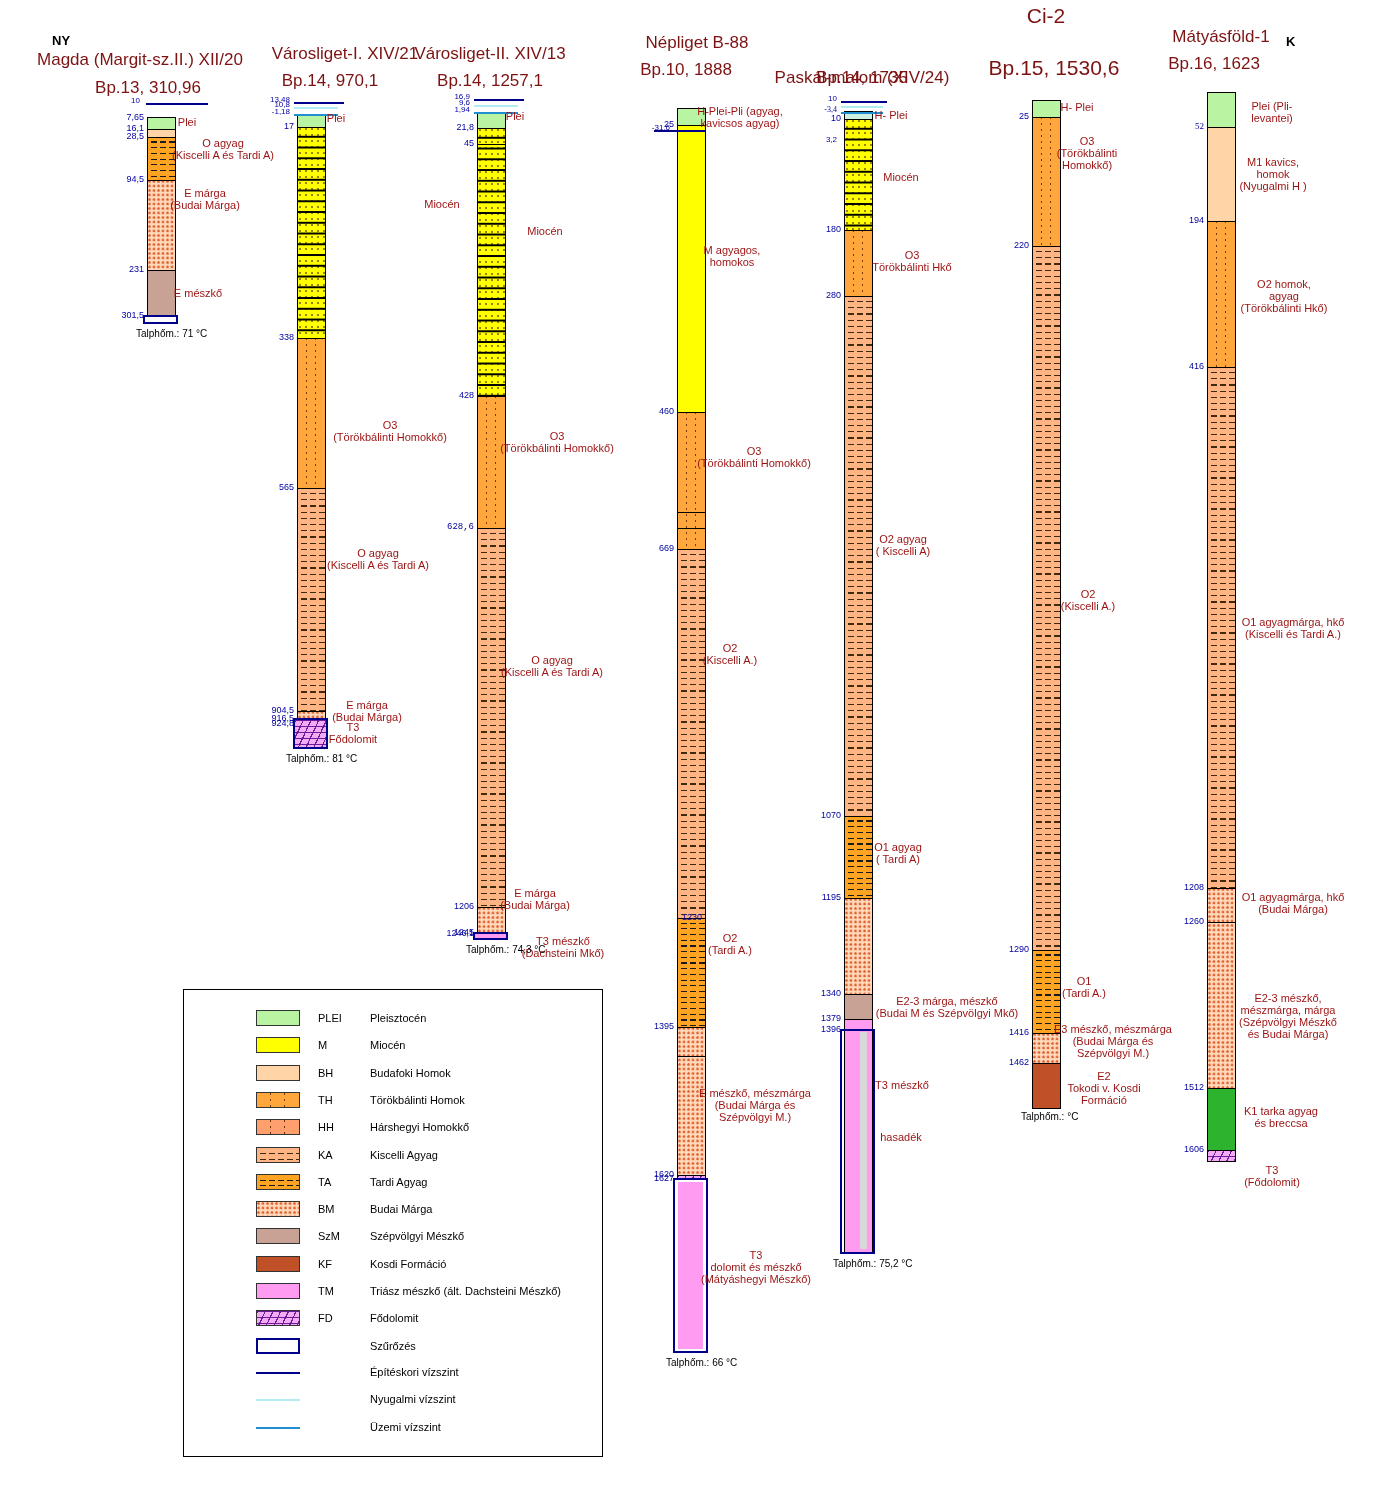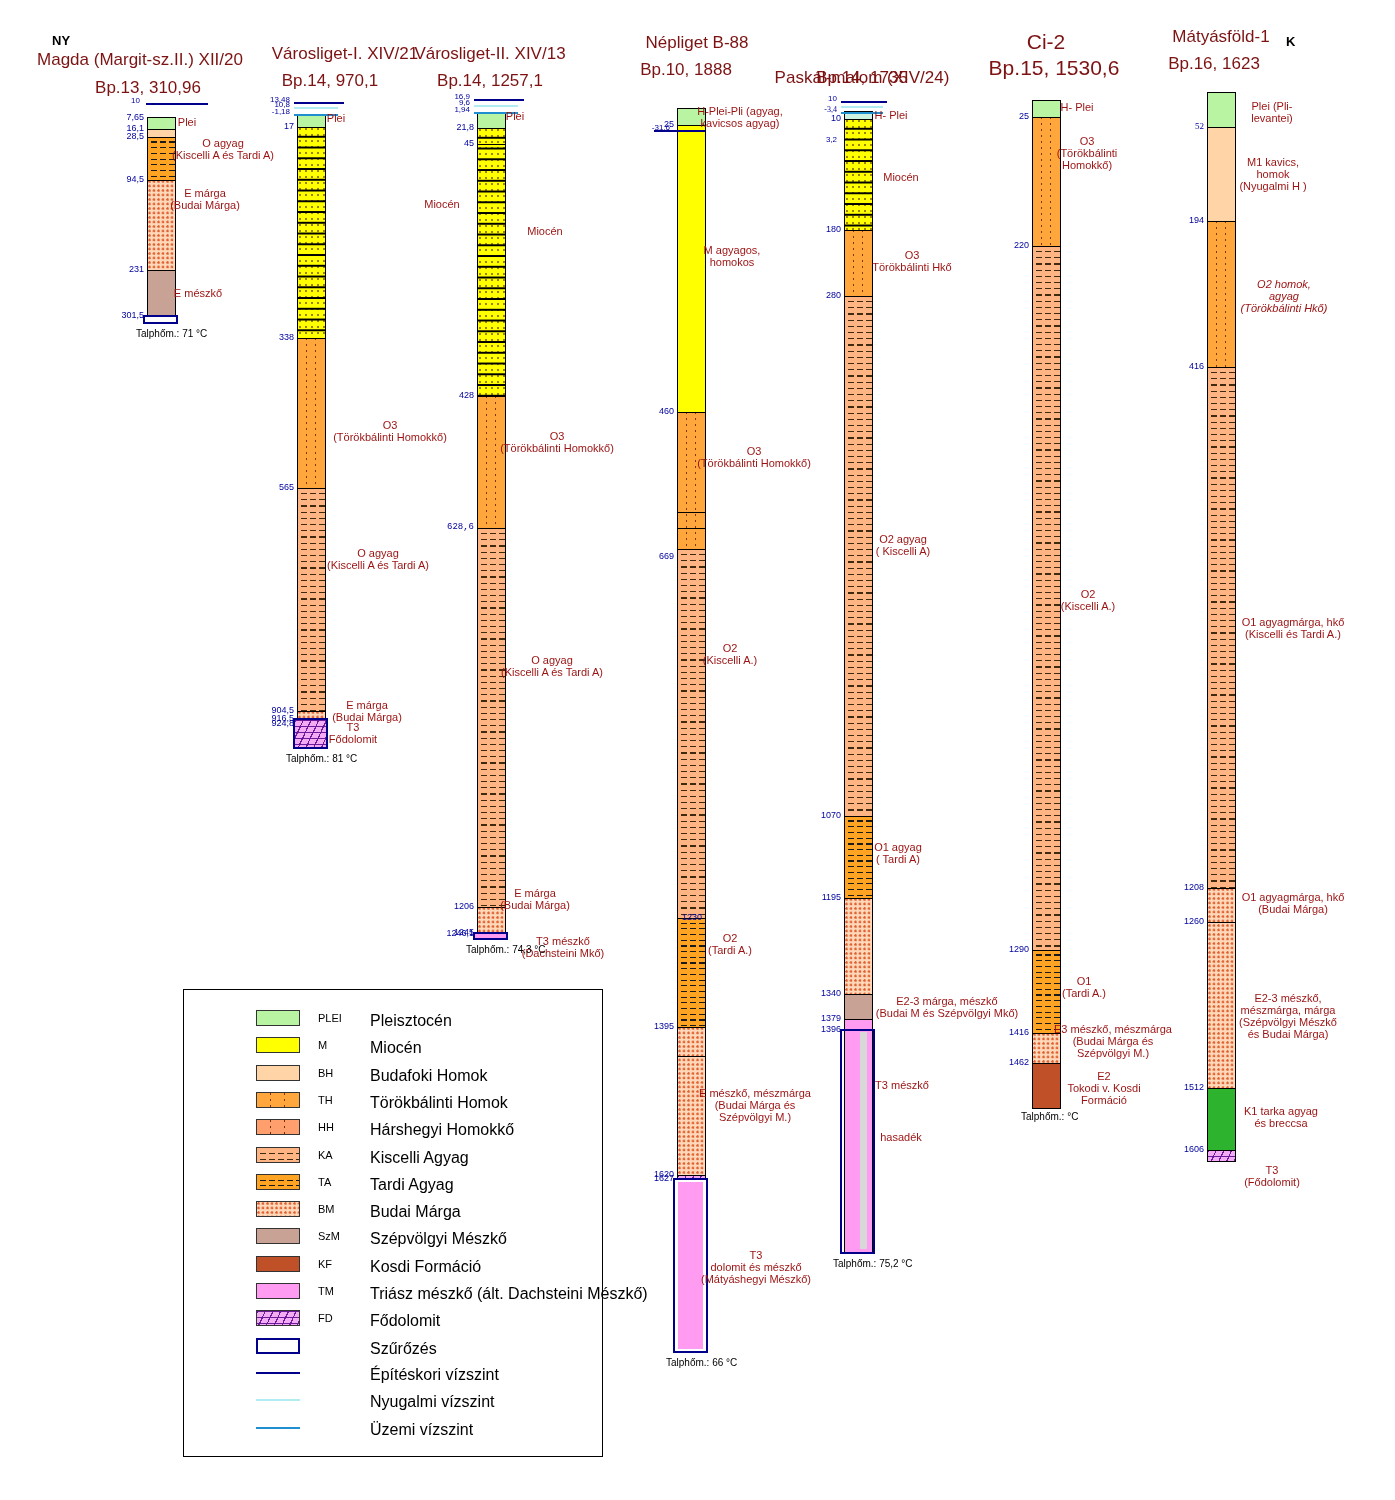--- a/index.html
+++ b/index.html
@@ -340,7 +340,7 @@
       <div style="">hasadék</div>
     </div>
     <div class="talp" style="left: 833px; top: 1258px;">Talphőm.: 75,2  °C</div>
-    <div class="ttl big" style="left: 876px; top: 30px; width: 340px; text-align: center;">Ci-2</div>
+    <div class="ttl big" style="left: 876px; top: 4px; width: 340px; text-align: center;">Ci-2</div>
     <div class="ttl big" style="left: 884px; top: 56px; width: 340px;">Bp.15, 1530,6</div>
     <div class="colbody" style="left: 1032px; top: 100px; width: 27px; height: 1007px;">
       <div class="seg pat-PLEI" style="top: 0px; height: 16px;"></div>

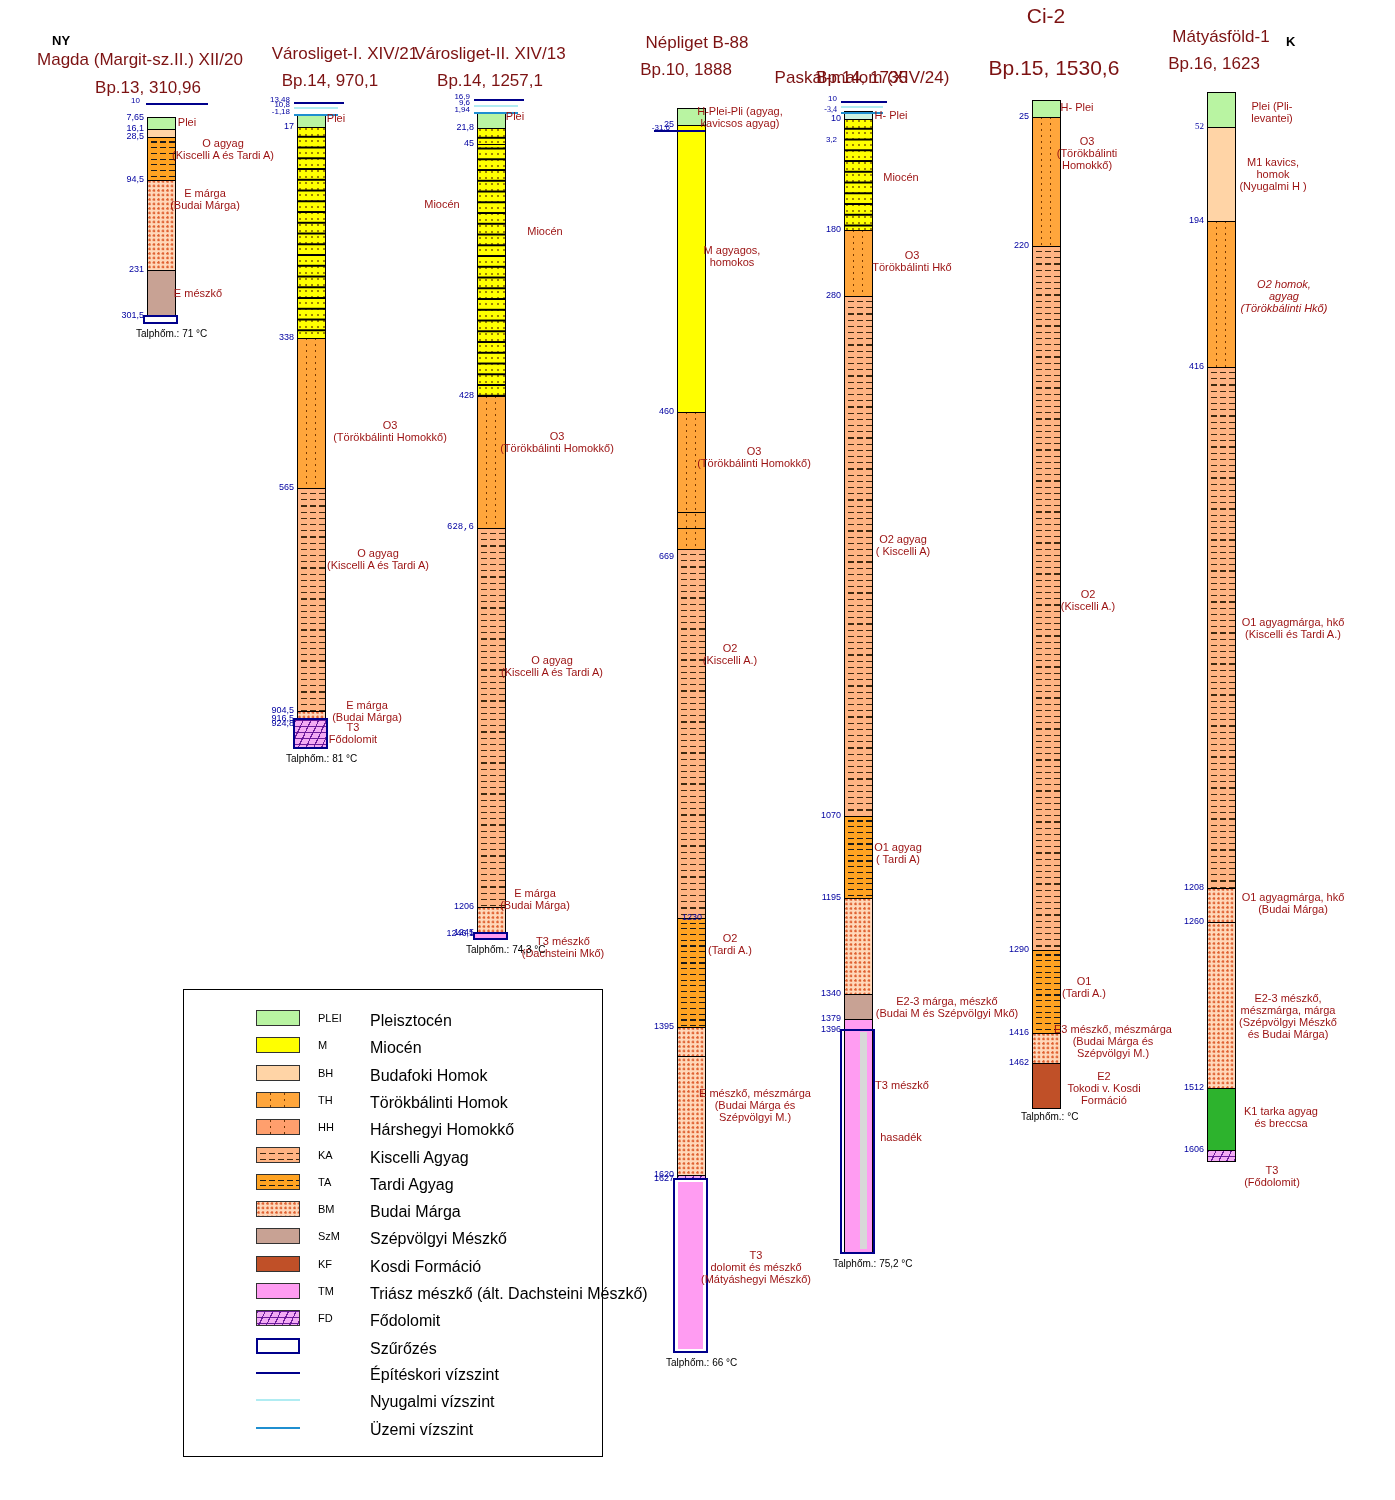--- a/index.html
+++ b/index.html
@@ -421,7 +421,7 @@
       <div style="">homok</div>
       <div style="">(Nyugalmi H )</div>
     </div>
-    <div class="ann" style="left: 1174px; top: 278px; width: 220px; font-style: italic;">
+    <div class="ann" style="left: 1174px; top: 278px; width: 220px;">
       <div style="">O2 homok,</div>
       <div style="">agyag</div>
       <div style="">(Törökbálinti Hkő)</div>

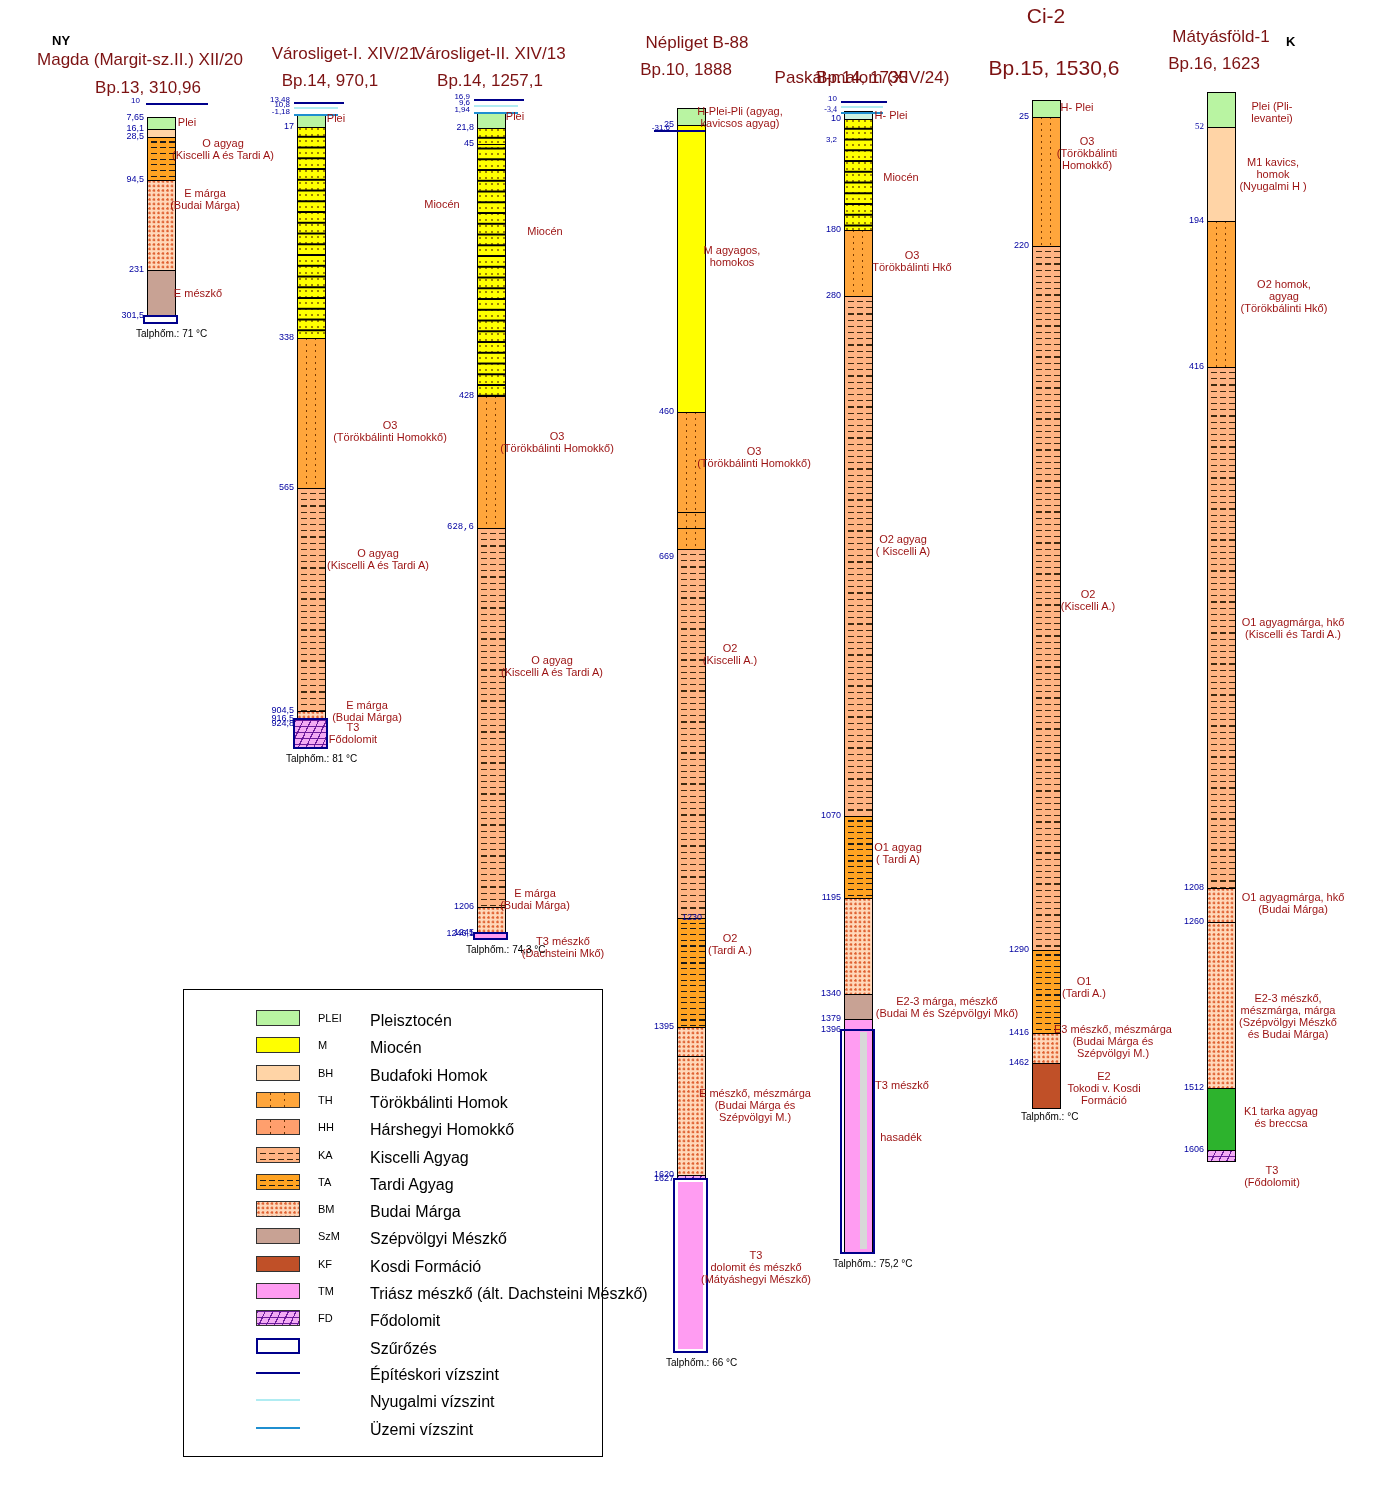--- a/index.html
+++ b/index.html
@@ -240,7 +240,7 @@
     <div class="wlab" style="left: 622px; top: 123px;">-31,6</div>
     <div class="dl" style="left: 628px; top: 119px;">25</div>
     <div class="dl" style="left: 628px; top: 406px;">460</div>
-    <div class="dl" style="left: 628px; top: 543px; margin-top: 8px;">669</div>
+    <div class="dl" style="left: 628px; top: 543px;">669</div>
     <div class="dl" style="left: 656px; top: 912px;">1230</div>
     <div class="dl" style="left: 628px; top: 1021px;">1395</div>
     <div class="dl" style="left: 628px; top: 1169px;">1620</div>

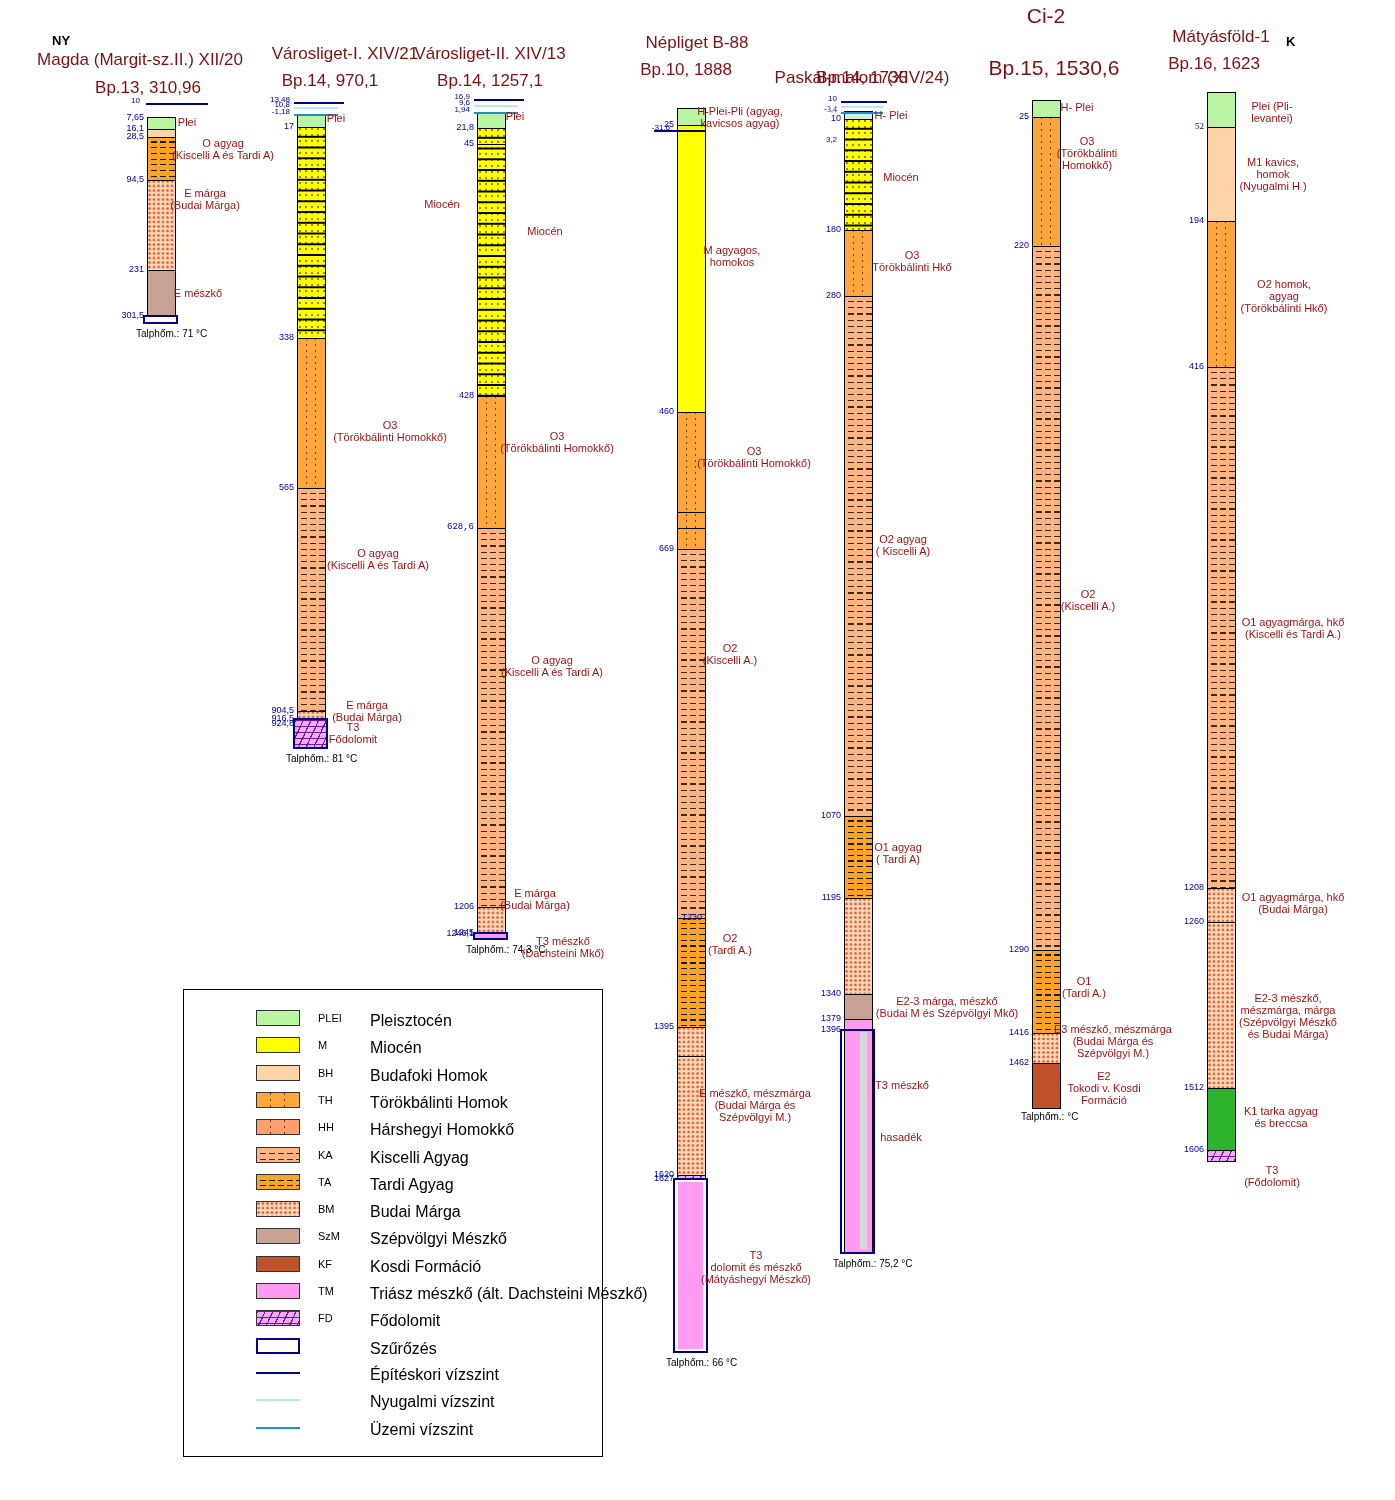--- a/index.html
+++ b/index.html
@@ -65,7 +65,7 @@
   #legend-box{position:absolute;border:1px solid #000;background:#fff;}
   .lg-swatch{position:absolute;width:44px;height:16px;border:1px solid #333;box-sizing:border-box;}
   .lg-code{position:absolute;font-size:11px;color:#000;}
-  .lg-label{position:absolute;font-size:16px;color:#000;white-space:nowrap;}
+  .lg-label{position:absolute;font-size:11px;color:#000;white-space:nowrap;}
   .lg-line{position:absolute;width:44px;height:2px;}
 </style>
 </head>

